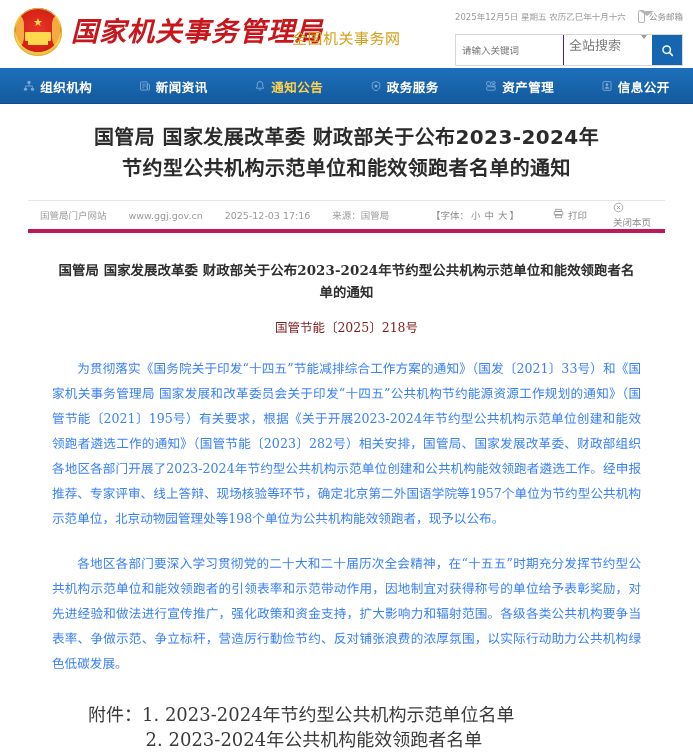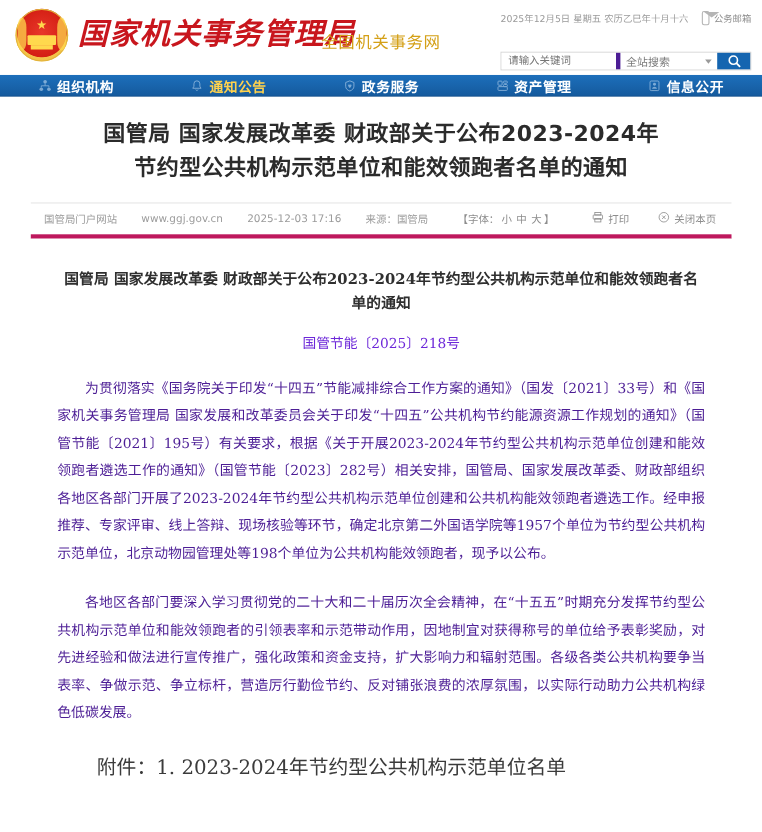--- a/index.html
+++ b/index.html
@@ -148,8 +148,8 @@
 
   .search-row {
     display: flex;
-    margin-top: 24px;
-    height: 17px;
+    margin-top: 11px;
+    height: 32px;
     border: 1px solid #d8d8d8;
     box-sizing: border-box;
   }

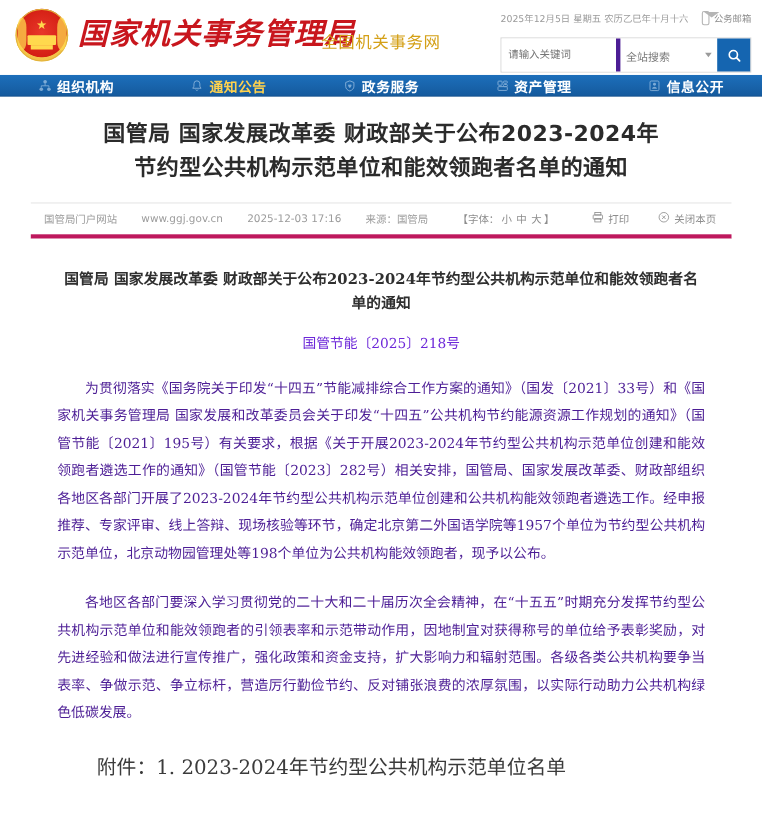--- a/index.html
+++ b/index.html
@@ -166,12 +166,12 @@
   }
   .search-scope {
     width: 78px;
-    border-left: 4px solid #4c1d95;
-    display: flex;
-    align-items: center;
+    border-left: 1px solid #4c1d95;
+    display: flex;
+    align-items: flex-start;
     justify-content: space-between;
     padding: 0 5px;
-    font-size: 10px;
+    font-size: 13px;
     color: #7a7a7a;
     background: #fff;
   }

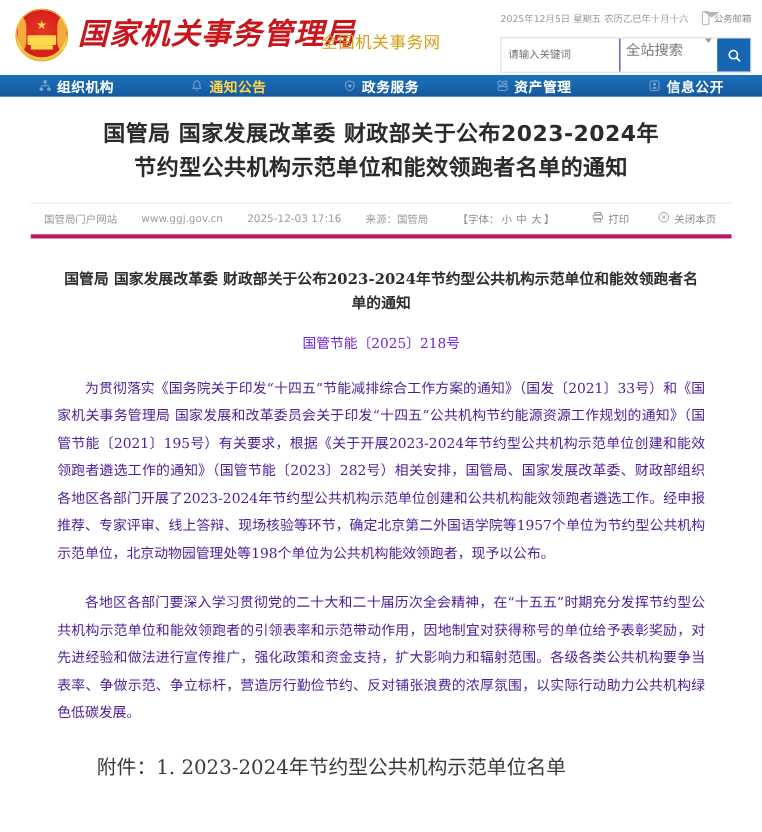--- a/index.html
+++ b/index.html
@@ -193,7 +193,7 @@
 
   
   .nav-bar {
-    height: 20px;
+    height: 36px;
     background: linear-gradient(#1d6fbb, #14599c);
     display: flex;
     align-items: center;

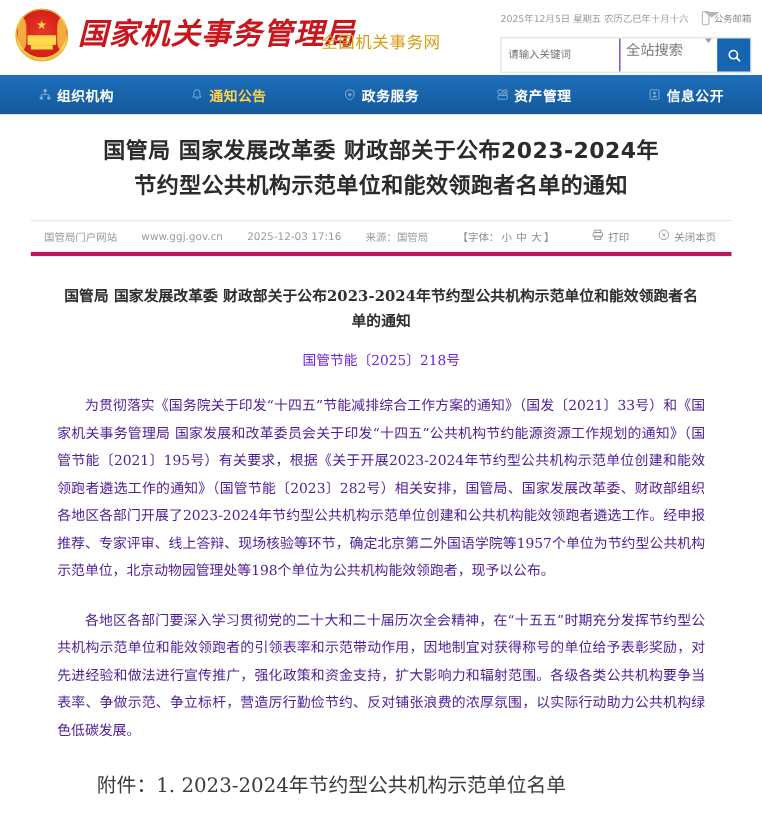--- a/index.html
+++ b/index.html
@@ -358,6 +358,16 @@
     <span>组织机构</span>
   </div>
 
+  <div class="nav-item">
+    <span class="nav-ico">
+      <svg viewBox="0 0 16 16" width="12" height="12">
+          <rect x="2" y="2.5" width="9" height="11" rx="1" fill="none" stroke="#cfe4f7" stroke-width="1.2"></rect>
+          <rect x="11" y="5.5" width="3" height="8" rx="1" fill="none" stroke="#cfe4f7" stroke-width="1.2"></rect>
+          <path d="M4 5.5h5M4 8h5M4 10.5h3" stroke="#cfe4f7" stroke-width="1"></path>
+        </svg>
+    </span>
+    <span>新闻资讯</span>
+  </div>
 
   <div class="nav-item active">
     <span class="nav-ico">

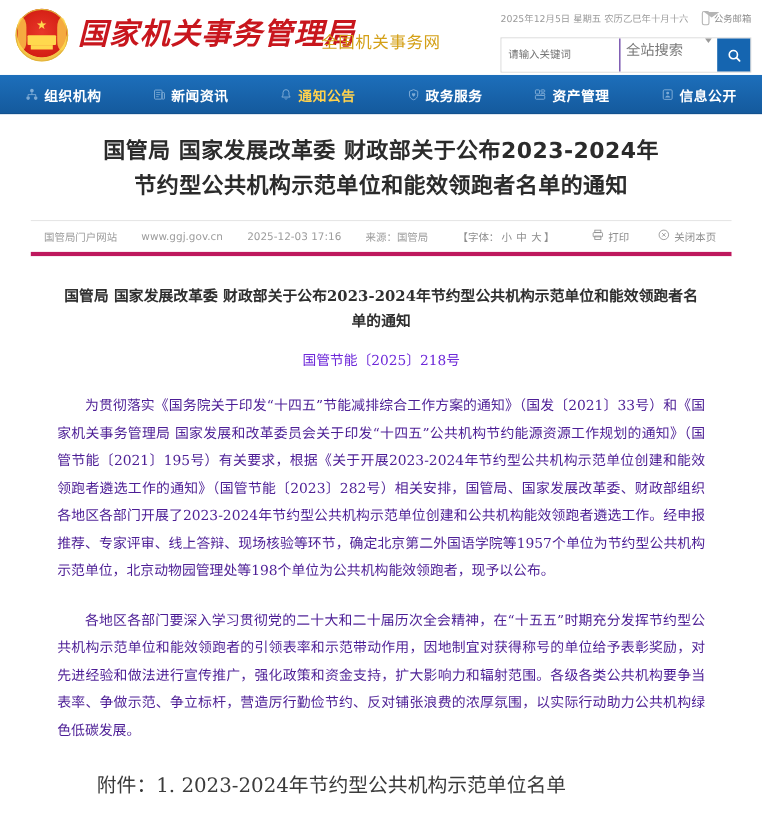--- a/index.html
+++ b/index.html
@@ -259,7 +259,7 @@
   .font-size-group { margin-right: 34px; }
   .font-size-group b { font-weight: normal; margin: 0 2px; cursor: pointer; }
   .meta-act { display: flex; align-items: flex-start; margin-right: 26px; cursor: pointer; }
-  .meta-act:last-child { margin-right: 0; }
+  .meta-act:last-child { margin-right: 0; flex-direction: column; }
   .meta-act .ico { margin-right: 4px; display: inline-block; }
 
   

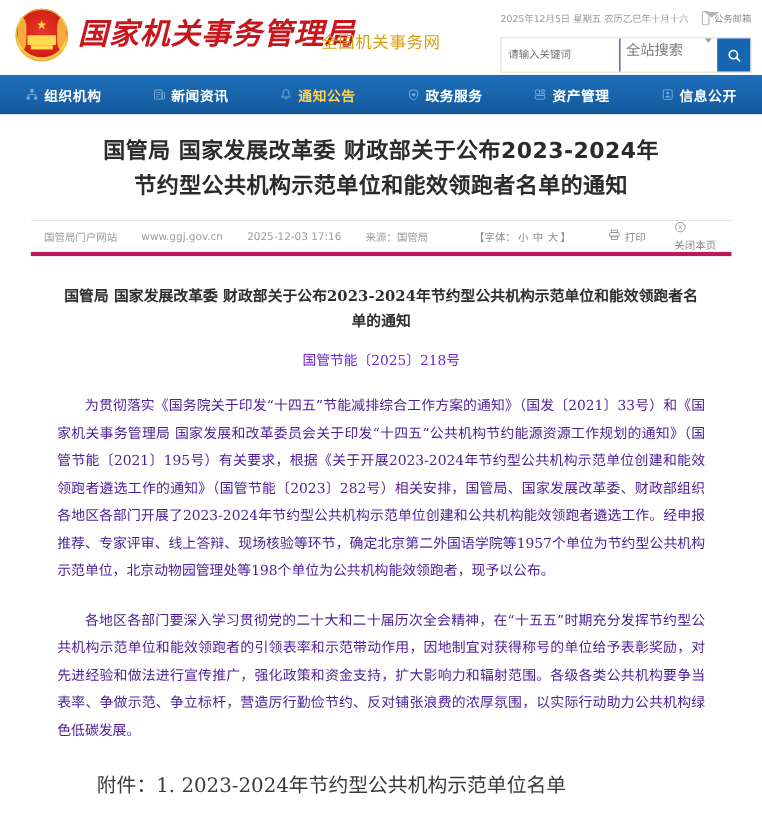--- a/index.html
+++ b/index.html
@@ -281,7 +281,7 @@
     text-align: center;
     margin-top: 14px;
     font-size: 12.5px;
-    color: #6d28d9;
+    color: #7f1d1d;
     font-family: "DejaVu Serif", "Liberation Serif", serif;
   }
   .doc p.body-para {

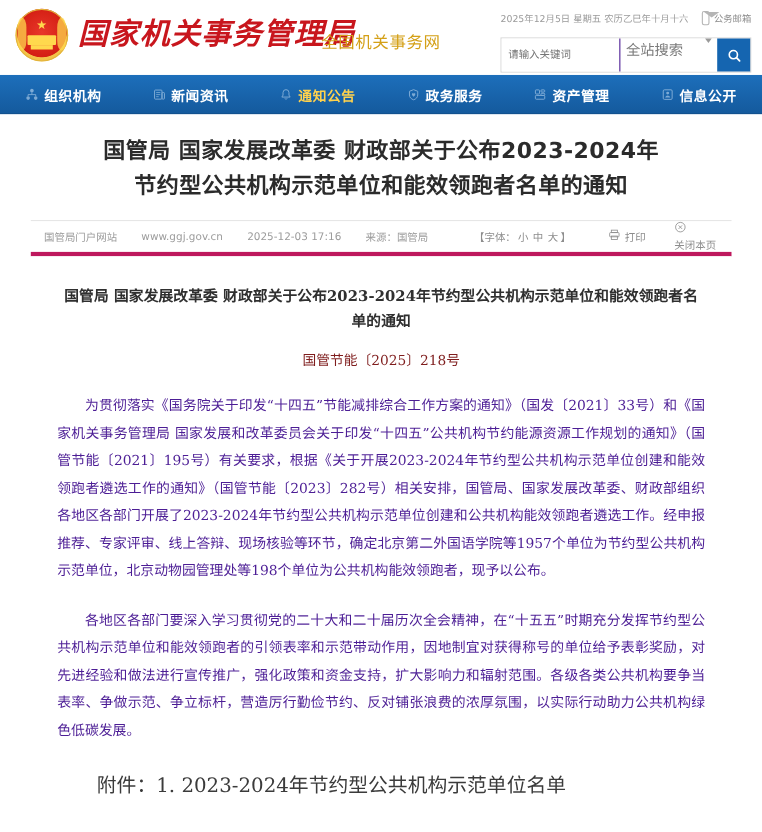--- a/index.html
+++ b/index.html
@@ -288,7 +288,7 @@
     margin: 20px 0 0 0;
     font-size: 12.6px;
     line-height: 25px;
-    color: #4c1d95;
+    color: #3b82f6;
     text-indent: 2em;
     text-align: justify;
     font-family: "DejaVu Serif", "Liberation Serif", serif;

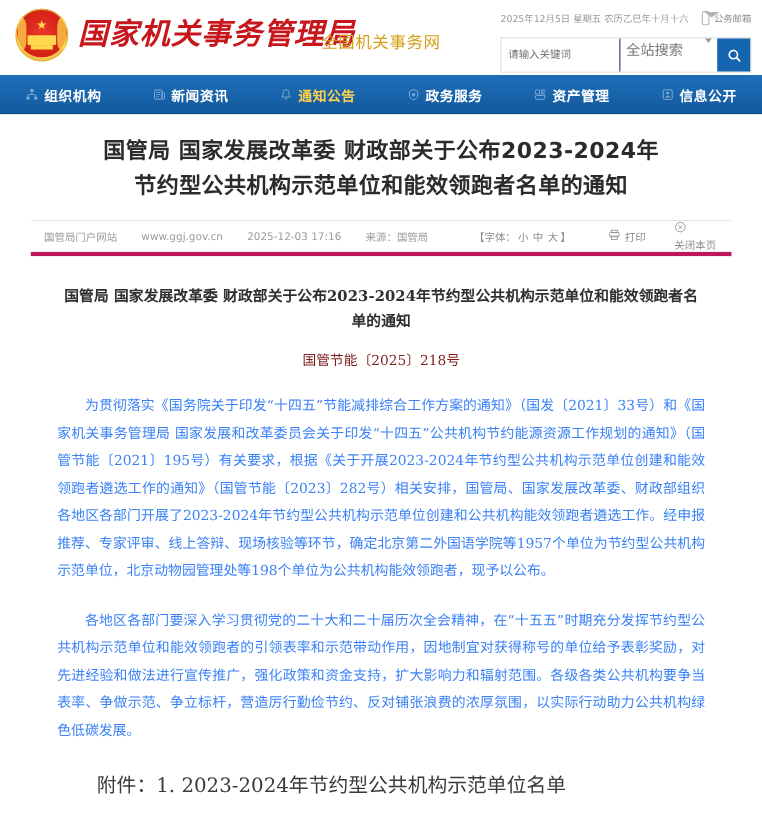--- a/index.html
+++ b/index.html
@@ -461,6 +461,7 @@
 
   <div class="attachments">
     <div><span>附件：</span><span>1. 2023-2024年节约型公共机构示范单位名单</span></div>
+    <div class="attach-line-2"><span>2. 2023-2024年公共机构能效领跑者名单</span></div>
   </div>
 
 </div>

